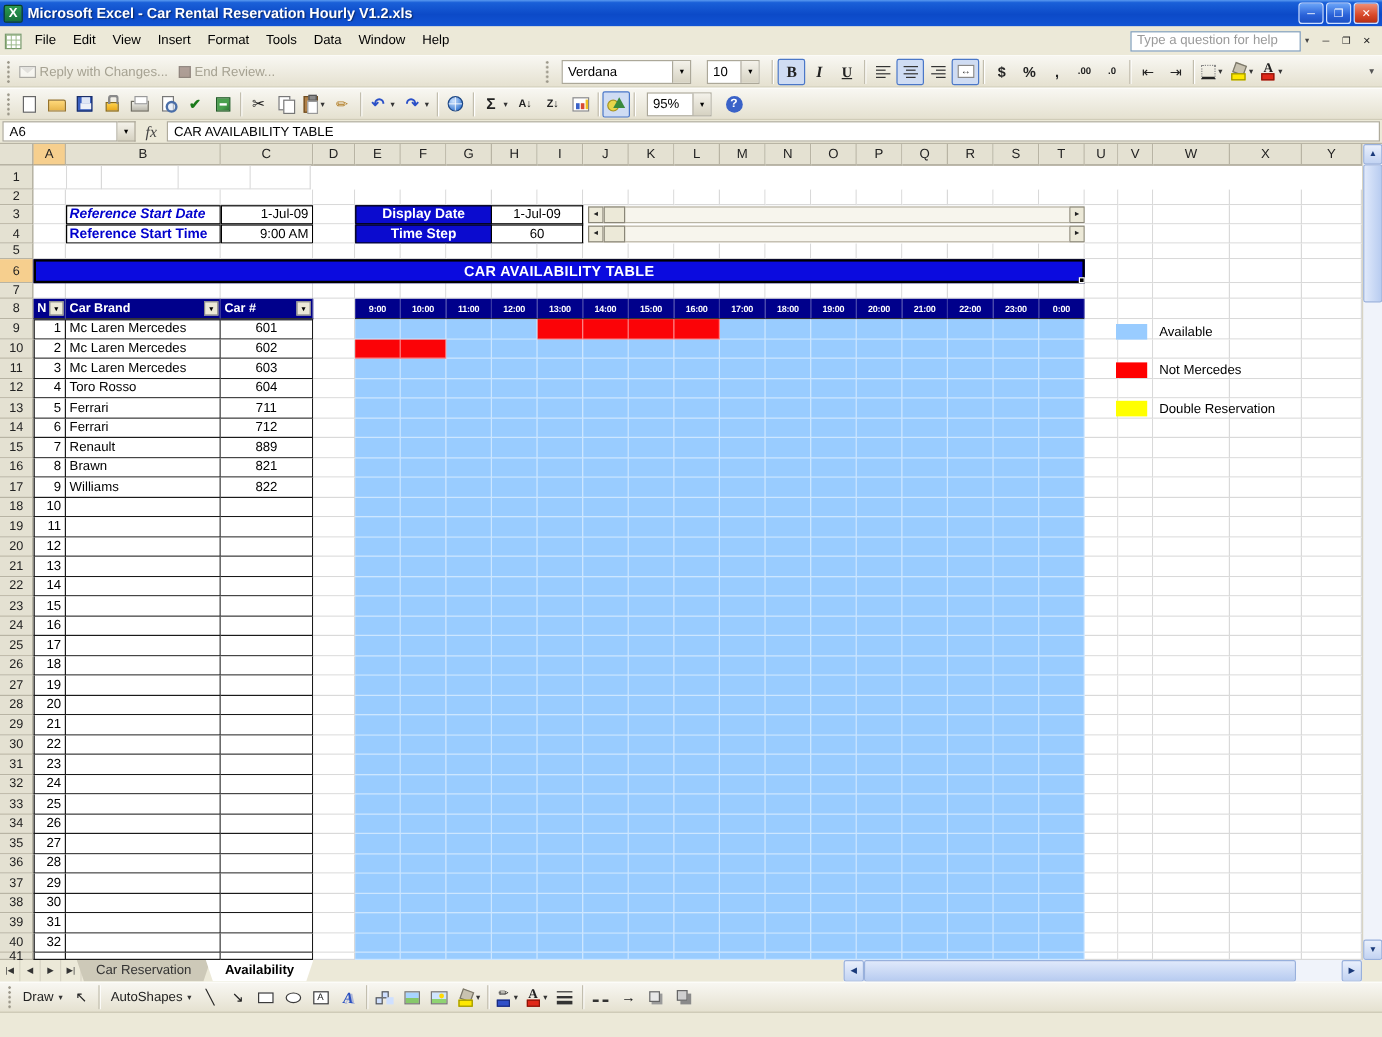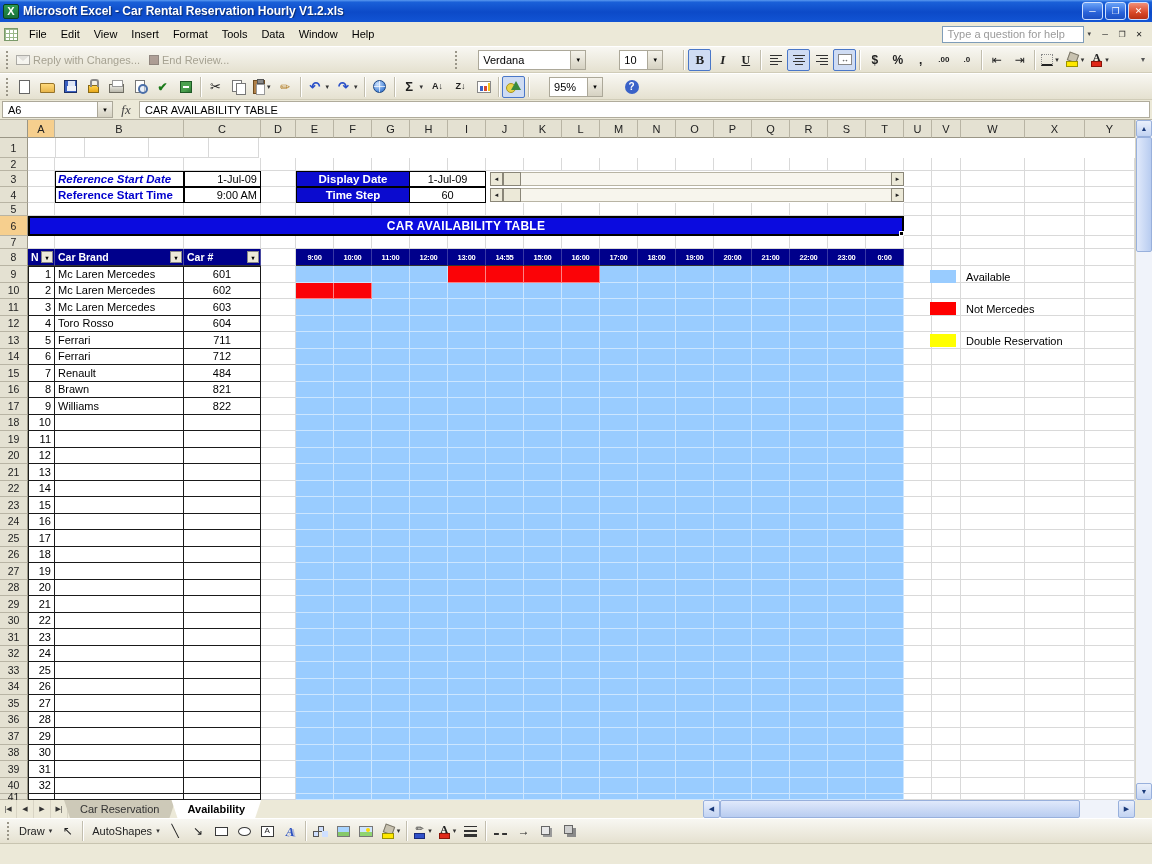--- a/index.html
+++ b/index.html
@@ -35,7 +35,7 @@
 .tbtn.disabled .ic{opacity:.55;filter:grayscale(.8)}
 .tbtxt{font-size:11px;padding:0 2px;white-space:nowrap}
 .dd{font-size:7px;color:#333;margin-left:1px}
-.combo{height:20px;background:#fff;border:1px solid #aca899;display:flex;align-items:center;font-size:11px;margin:0 16px}
+.combo{height:20px;background:#fff;border:1px solid #aca899;display:flex;align-items:center;font-size:11px;margin:0 6px}
 .combo .cval{padding:0 4px;flex:1;white-space:nowrap;overflow:hidden}
 .combo .carr{width:15px;height:100%;background:linear-gradient(#f4f2ea,#d6d2c2);border-left:1px solid #aca899;display:flex;align-items:center;justify-content:center;font-size:7px}
 .gap215{width:215px}

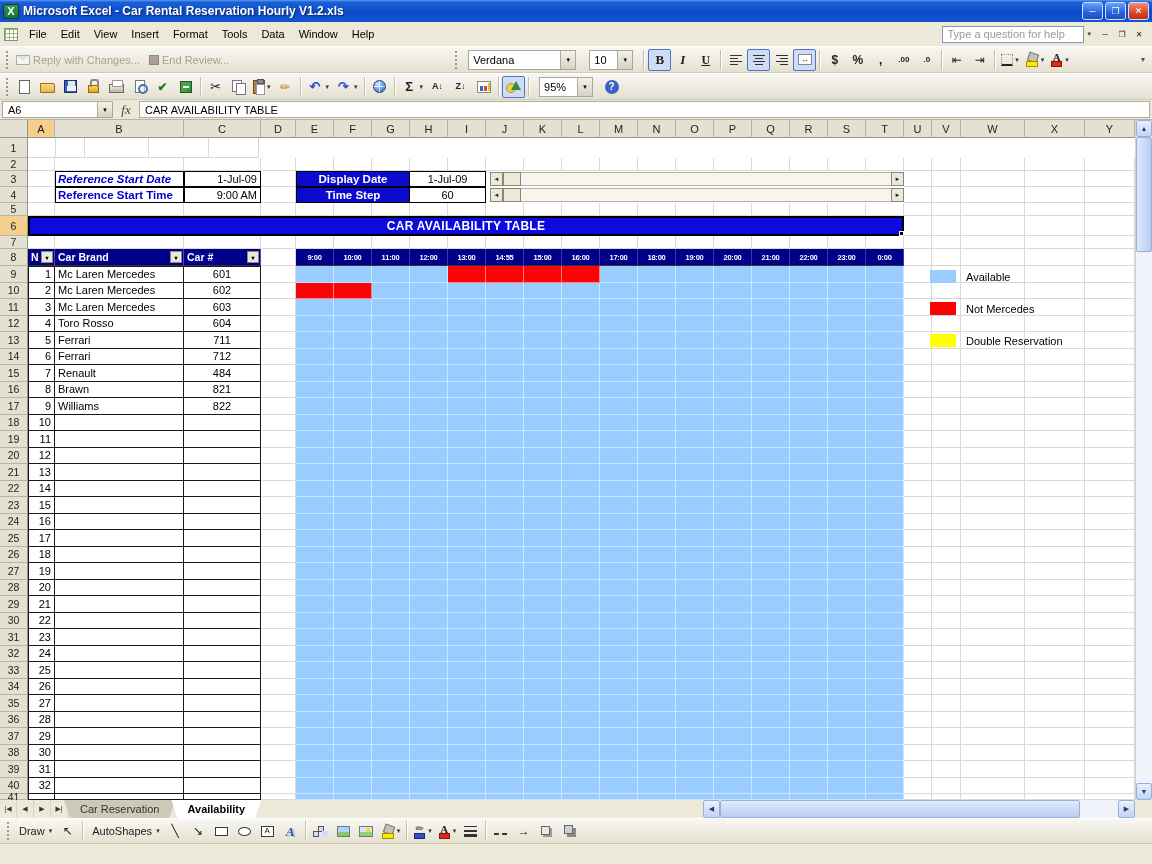--- a/index.html
+++ b/index.html
@@ -587,7 +587,7 @@
             <div class="c th8" style="flex: 0 0 38px;">11:00</div>
             <div class="c th8" style="flex: 0 0 38px;">12:00</div>
             <div class="c th8" style="flex: 0 0 38px;">13:00</div>
-            <div class="c th8" style="flex: 0 0 38px;">14:55</div>
+            <div class="c th8" style="flex: 0 0 38px;">14:00</div>
             <div class="c th8" style="flex: 0 0 38px;">15:00</div>
             <div class="c th8" style="flex: 0 0 38px;">16:00</div>
             <div class="c th8" style="flex: 0 0 38px;">17:00</div>

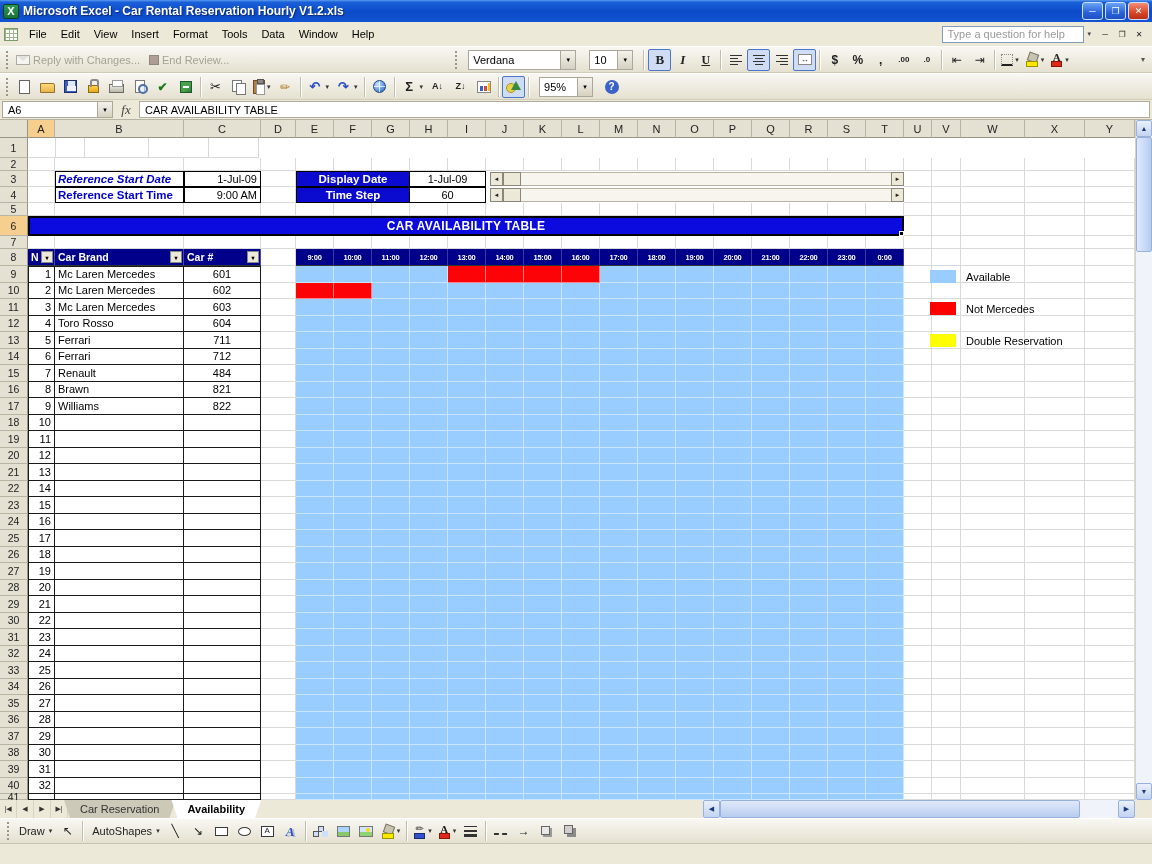--- a/index.html
+++ b/index.html
@@ -776,7 +776,7 @@
             <div class="rh">15</div>
             <div class="c tb la num" style="flex: 0 0 27px;">7</div>
             <div class="c tb txt" style="flex: 0 0 129px;">Renault</div>
-            <div class="c tb ctr" style="flex: 0 0 77px;">484</div>
+            <div class="c tb ctr" style="flex: 0 0 77px;">889</div>
             <div class="c" style="flex: 0 0 35px;"></div>
             <div class="c slot" style="flex: 0 0 38px;"></div>
             <div class="c slot" style="flex: 0 0 38px;"></div>

